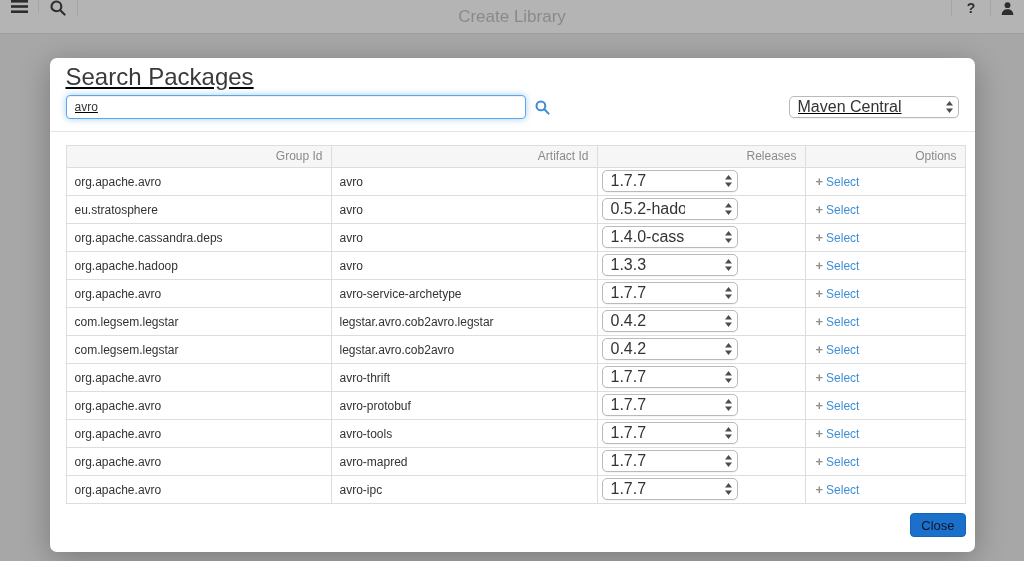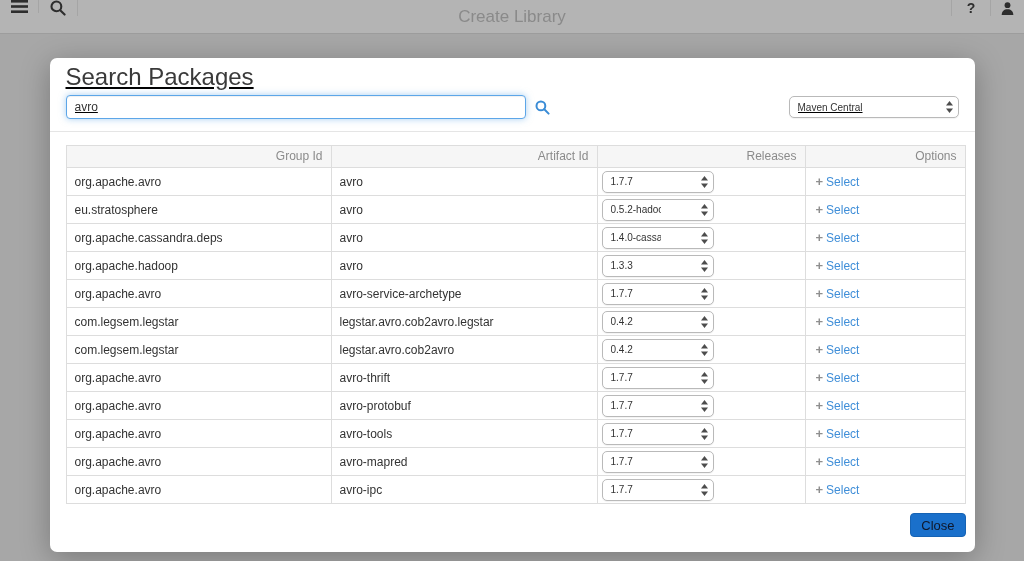--- a/index.html
+++ b/index.html
@@ -85,7 +85,7 @@
   .repo-select { width: 170px; }
   .release-select { width: 112px; gap: 36px; }
   .select-value {
-    font-size: 10px; color: #333;
+    font-size: 16px; color: #333;
     white-space: nowrap; overflow: hidden;
   }
   .select-arrows { display: flex; margin-left: 4px; flex: none; }

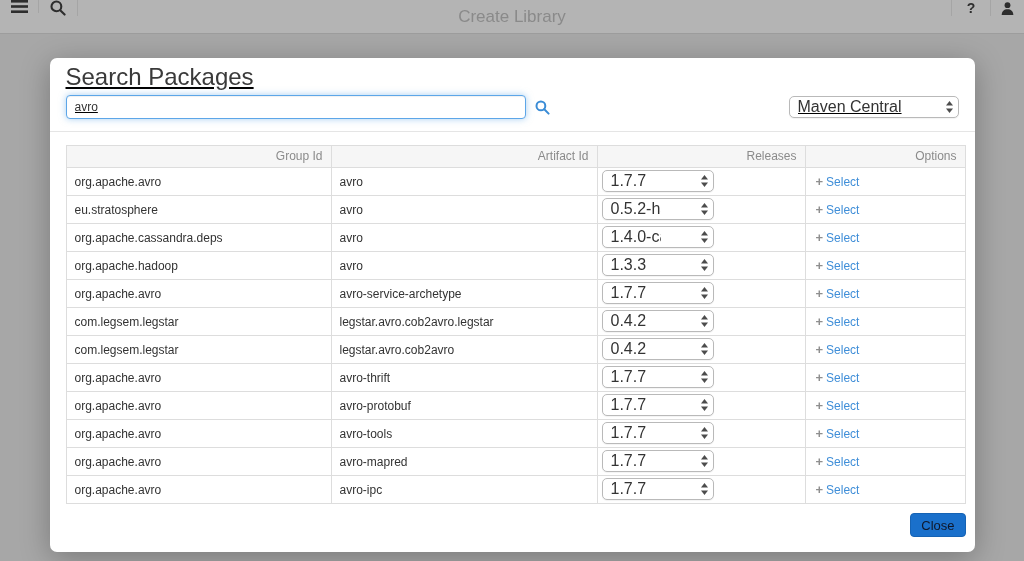--- a/index.html
+++ b/index.html
@@ -83,7 +83,7 @@
     cursor: pointer;
   }
   .repo-select { width: 170px; }
-  .release-select { width: 112px; gap: 36px; }
+  .release-select { width: 136px; gap: 36px; }
   .select-value {
     font-size: 16px; color: #333;
     white-space: nowrap; overflow: hidden;

